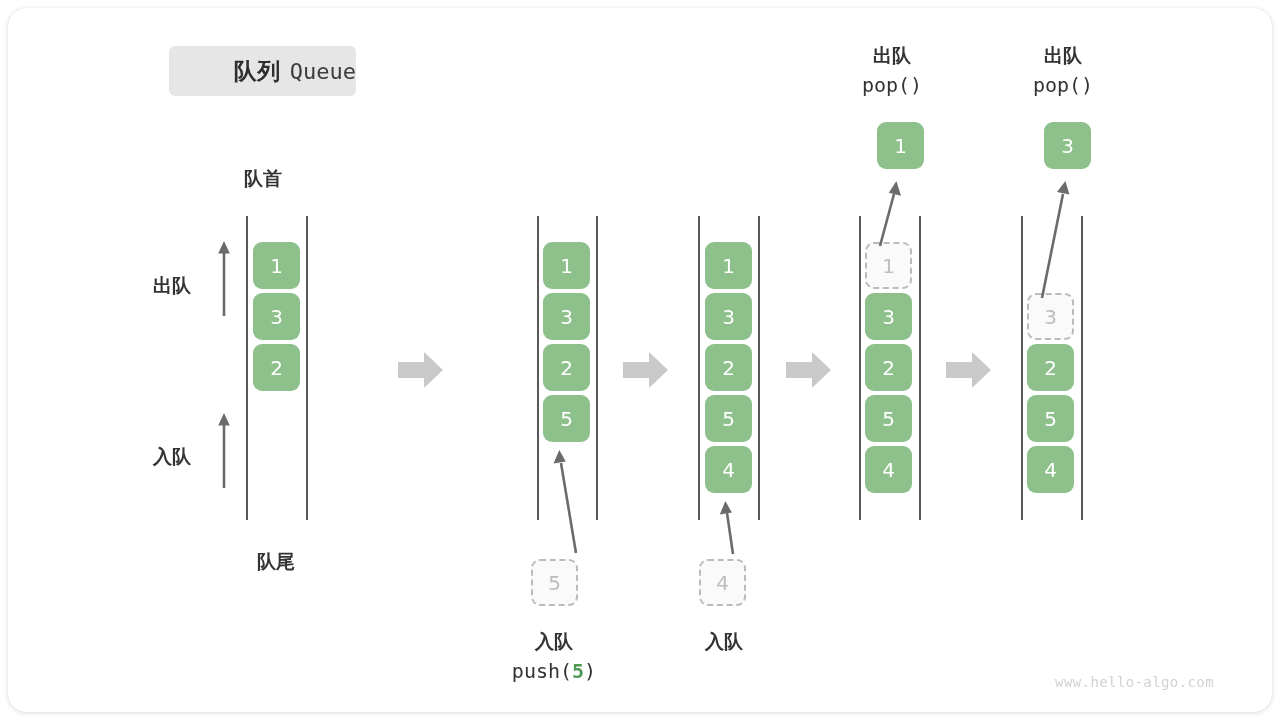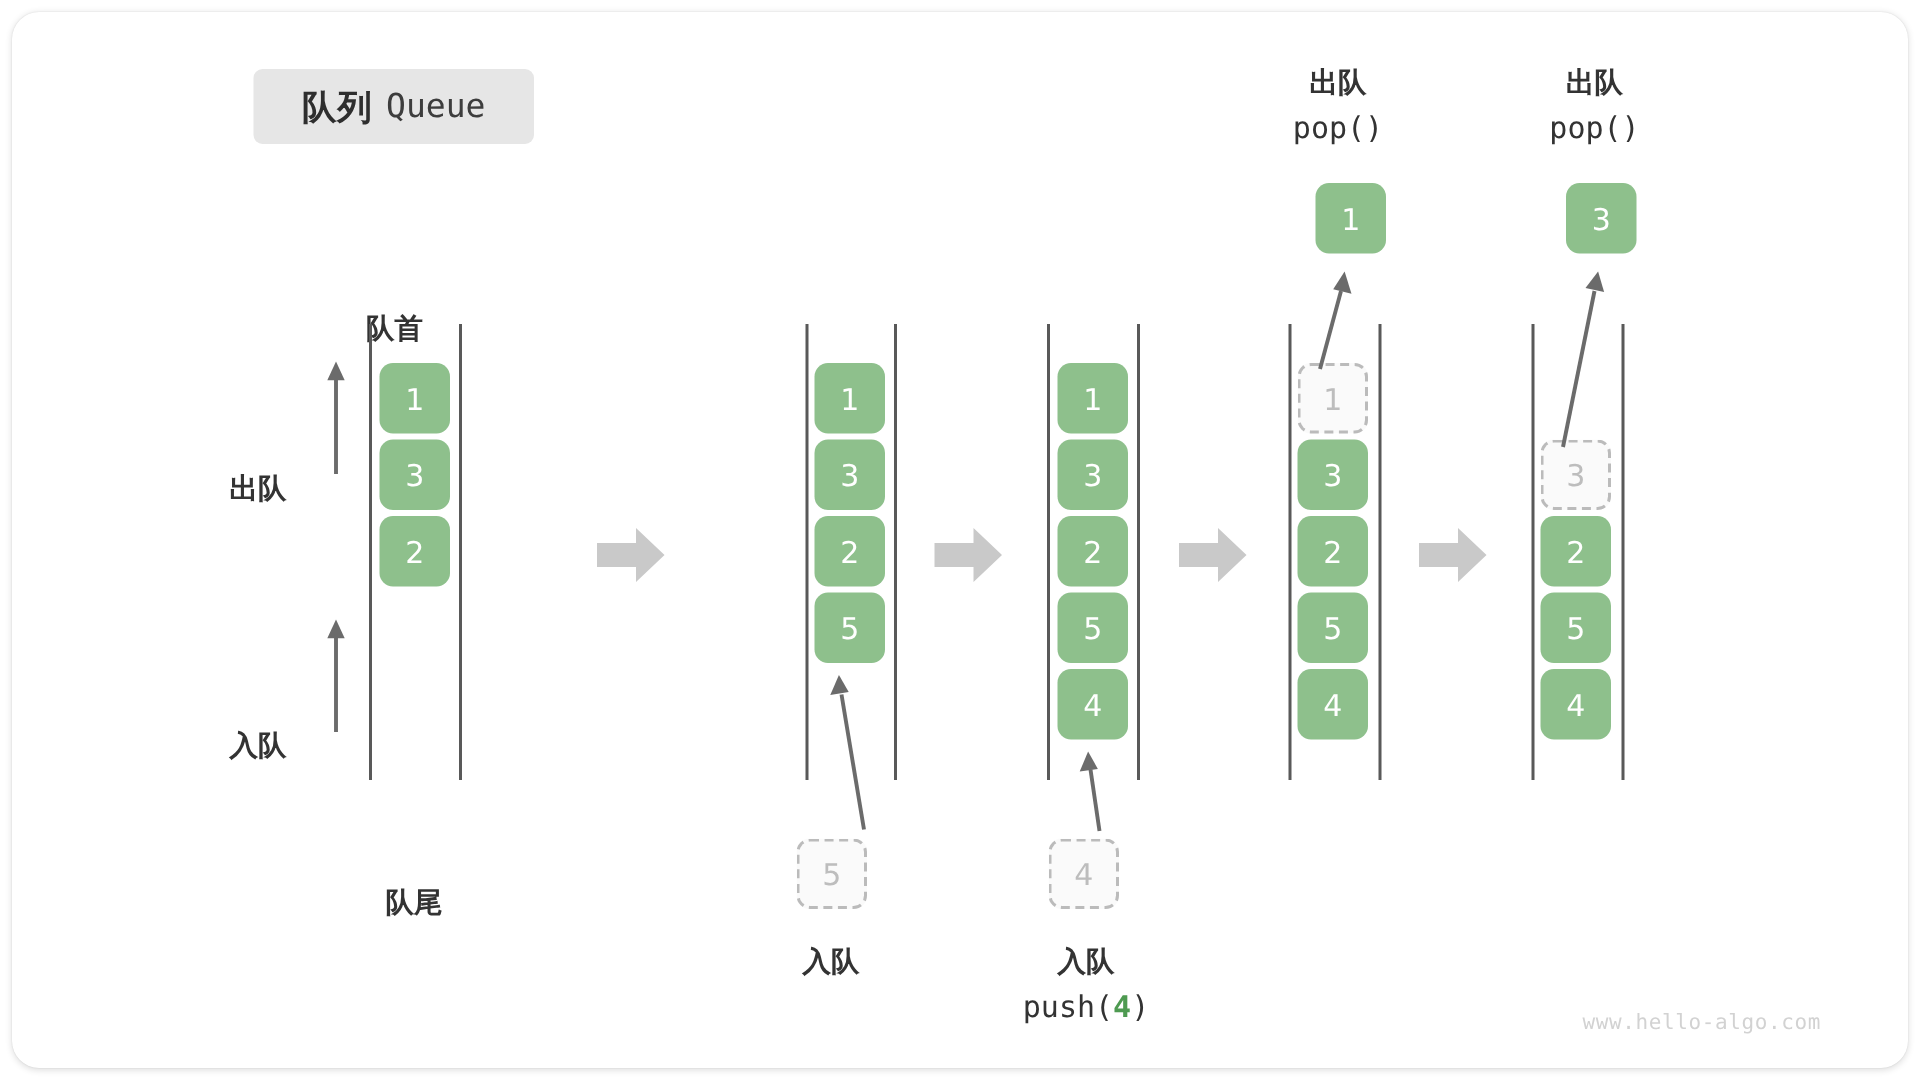--- a/index.html
+++ b/index.html
@@ -38,7 +38,7 @@
     border-radius: 6px;
     display: flex;
     align-items: center;
-    justify-content: center;
+    justify-content: flex-end;
     gap: 9px;
   }
   #title-badge .cn {

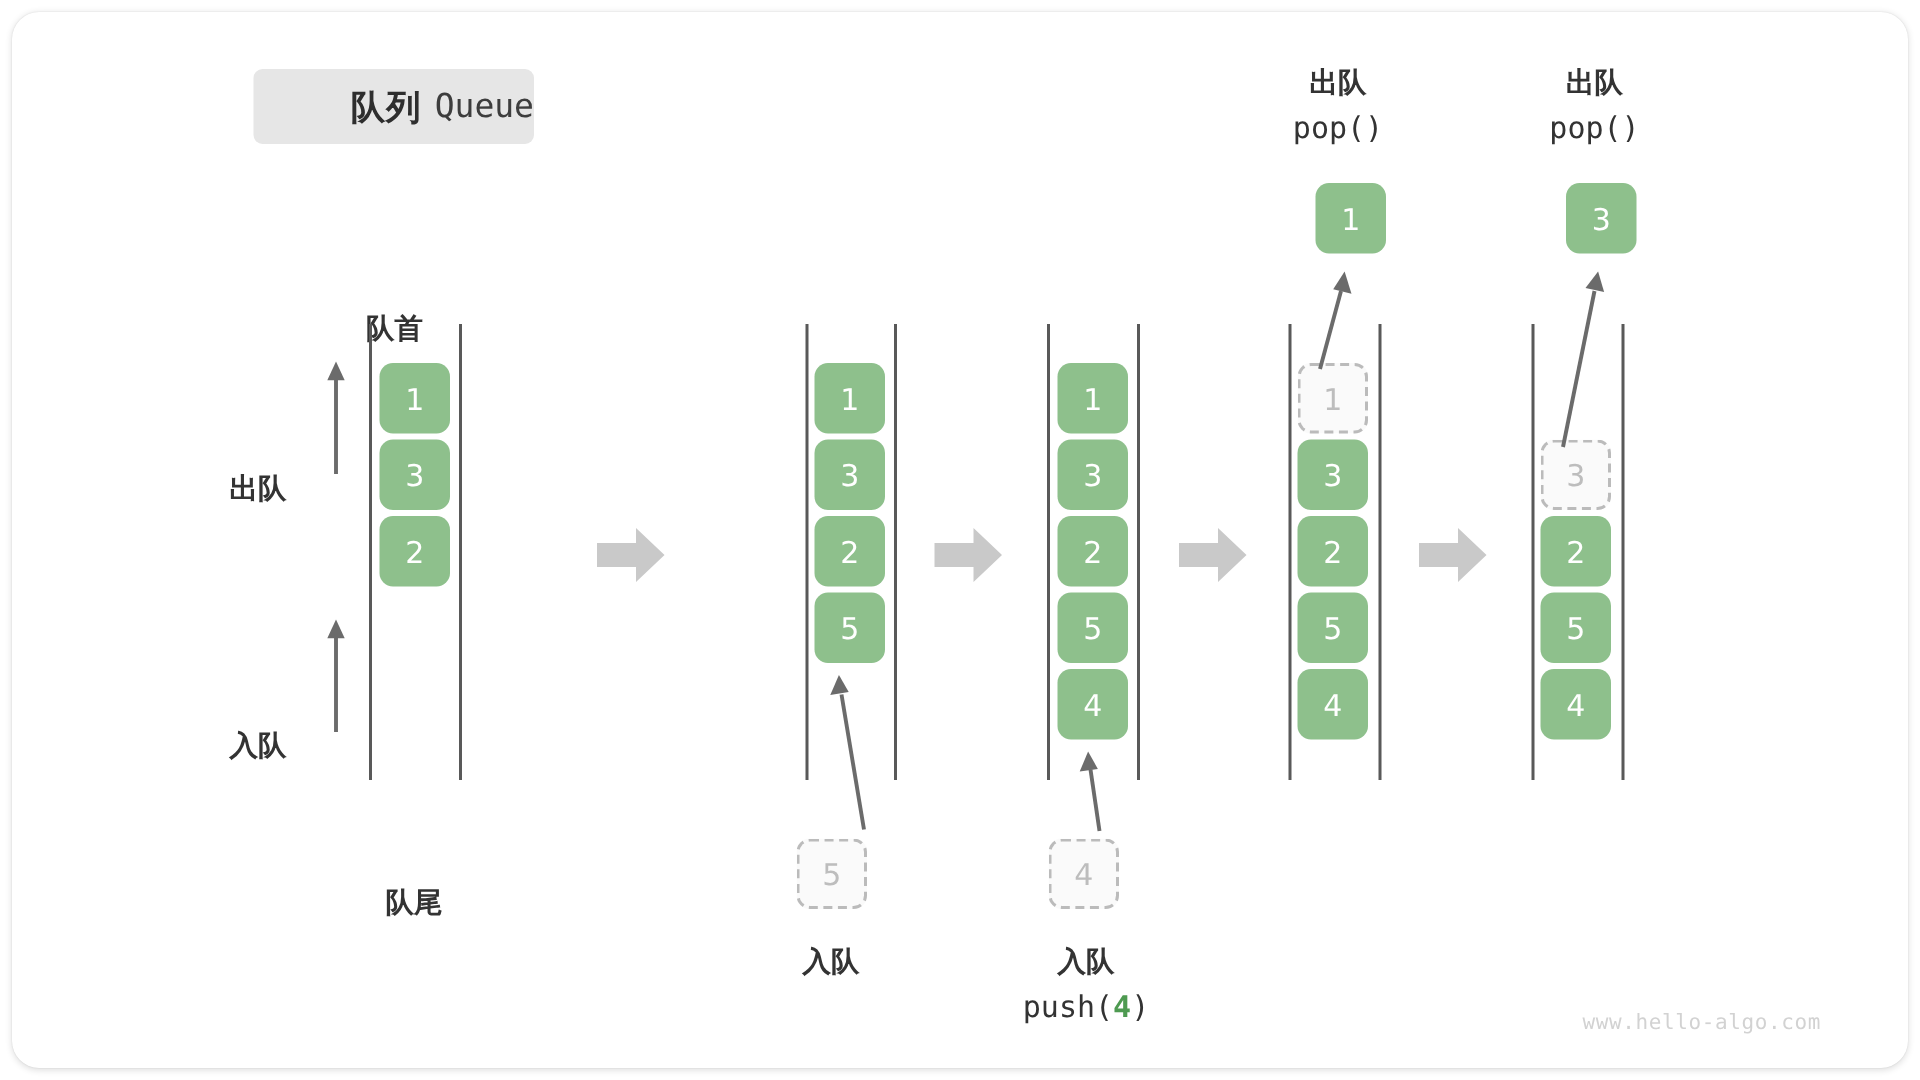--- a/index.html
+++ b/index.html
@@ -59,7 +59,6 @@
     font-weight: bold;
     color: #333333;
     white-space: nowrap;
-    margin-top: 40px;
   }
 
   .op-label {

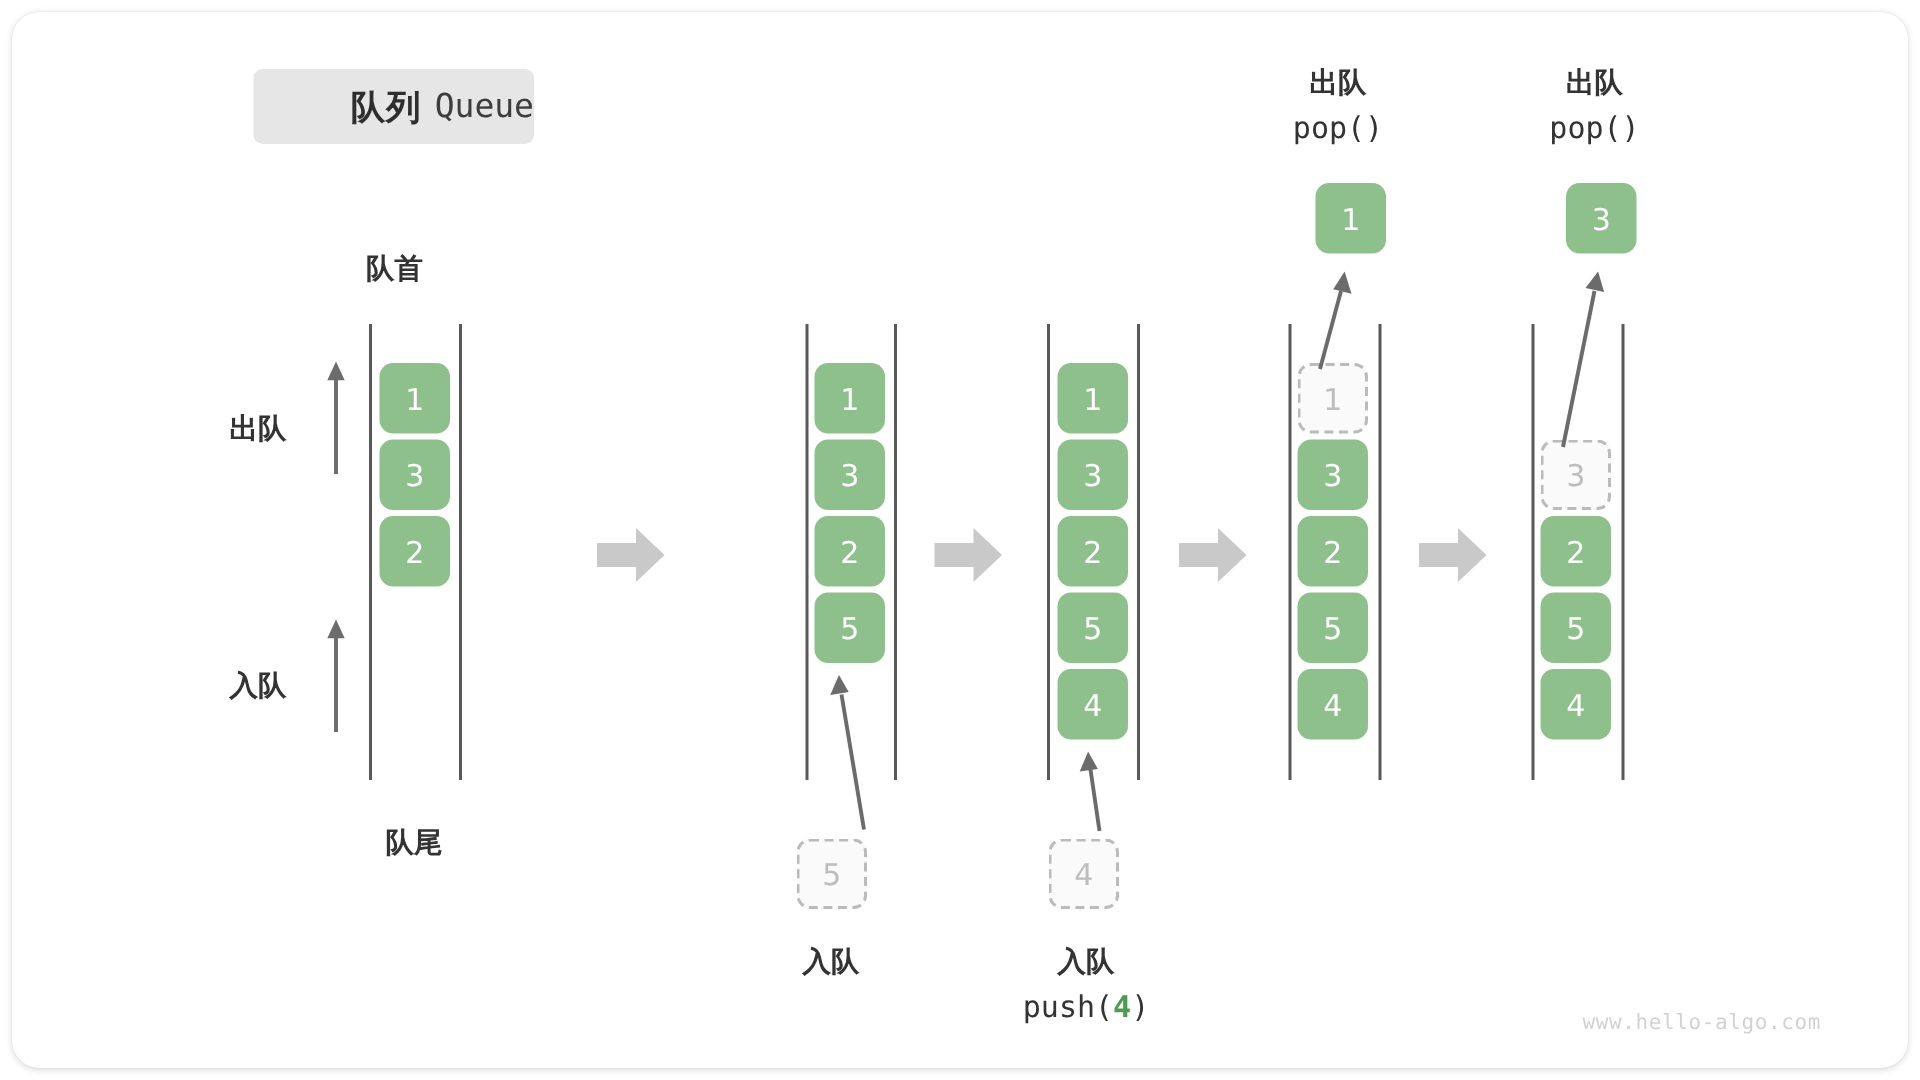--- a/index.html
+++ b/index.html
@@ -183,6 +183,7 @@
   <div class="abs cell ghost" style="left:523px; top:551px;">5</div>
   <div class="abs op-label" style="left:466px; top:619px; width:160px;">
     <span class="cn">入队</span>
+    <span class="mono"><span>push(</span><span class="num">5</span><span>)</span></span>
   </div>
 
   <div class="abs step-arrow" style="left:615px; top:342px;">

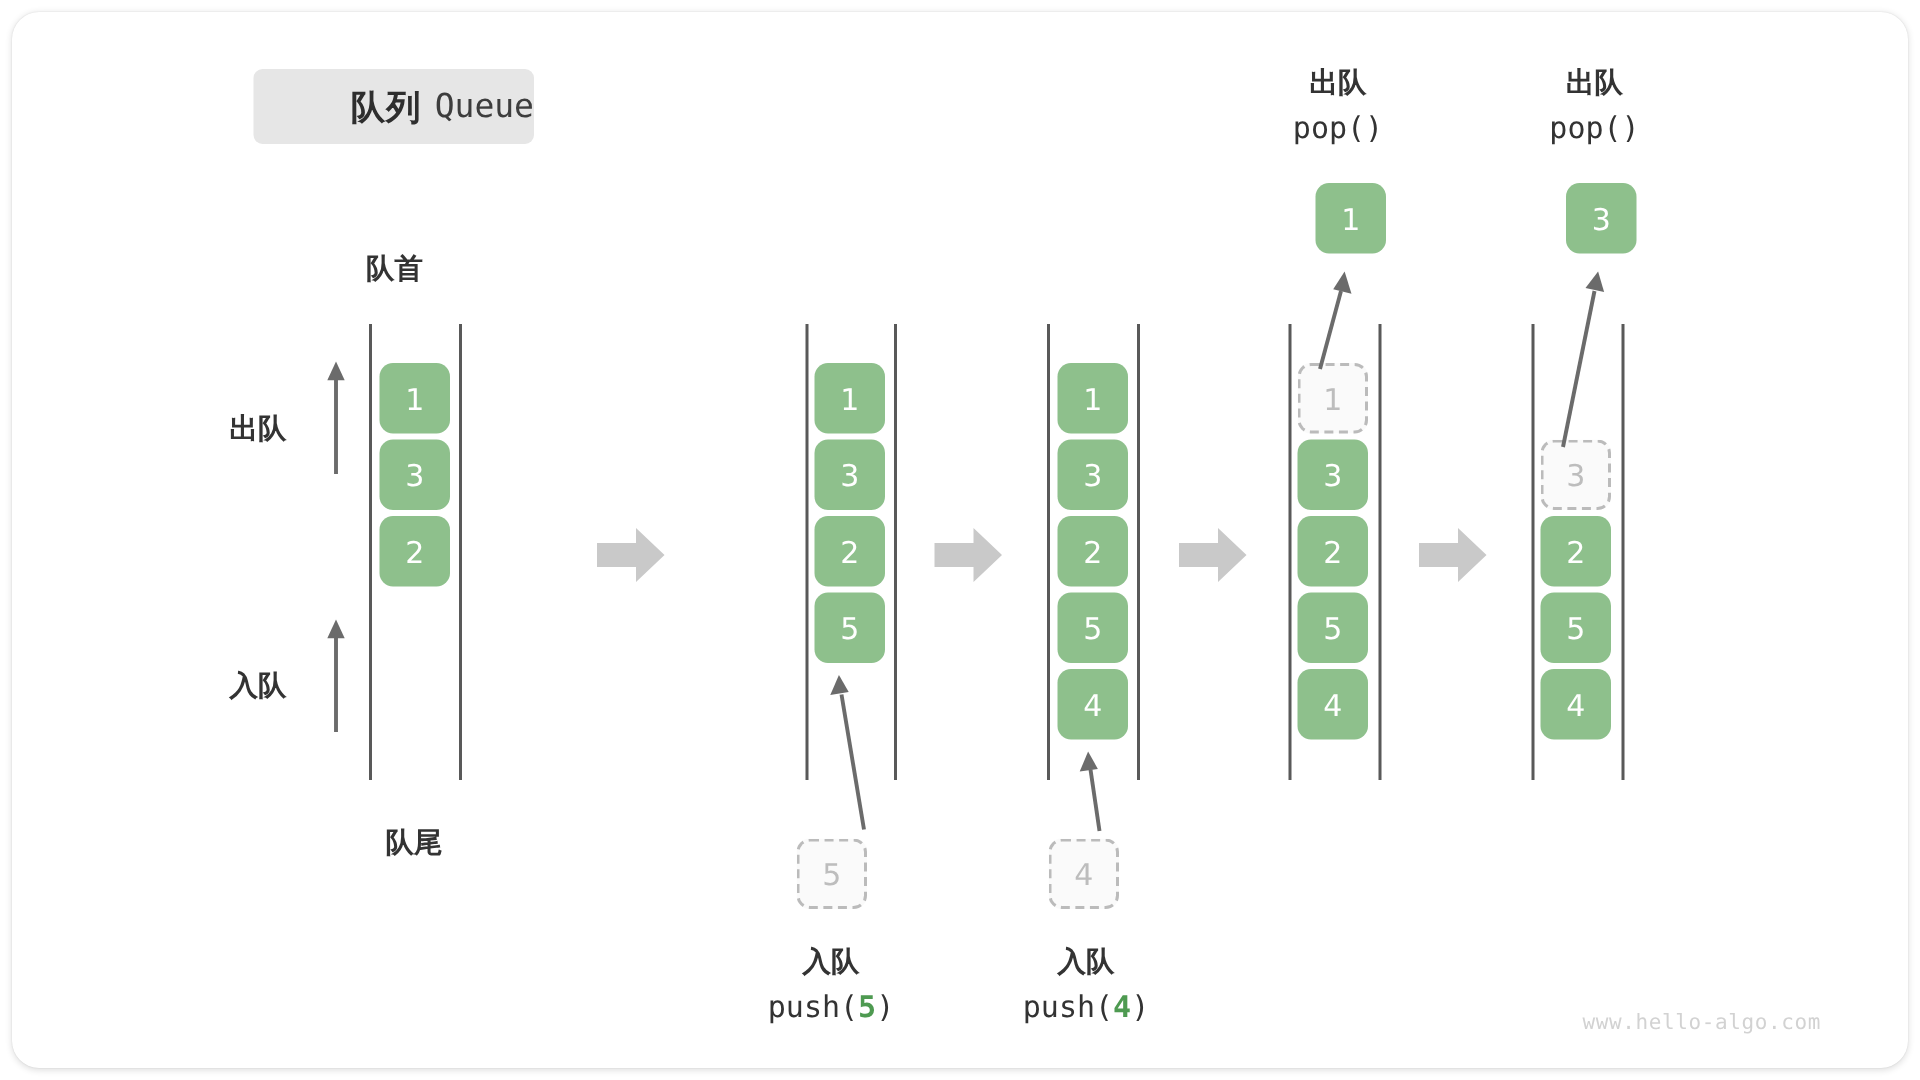--- a/index.html
+++ b/index.html
@@ -211,7 +211,6 @@
   <div class="abs cell ghost" style="left:691px; top:551px;">4</div>
   <div class="abs op-label" style="left:636px; top:619px; width:160px;">
     <span class="cn">入队</span>
-    <span class="mono"><span>push(</span><span class="num">4</span><span>)</span></span>
   </div>
 
   <div class="abs step-arrow" style="left:778px; top:342px;">

